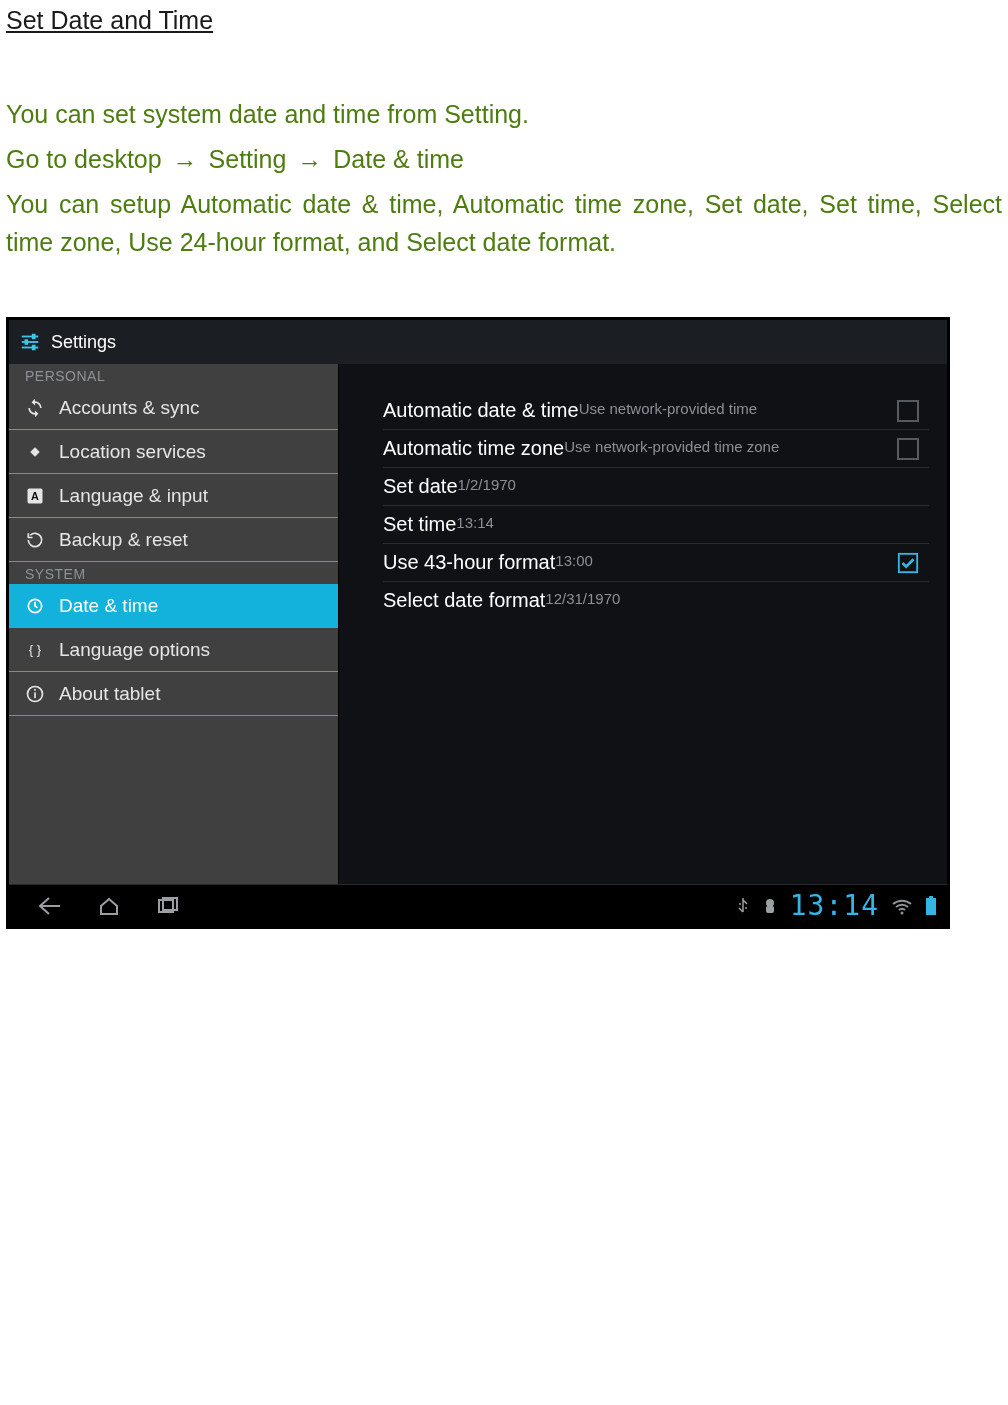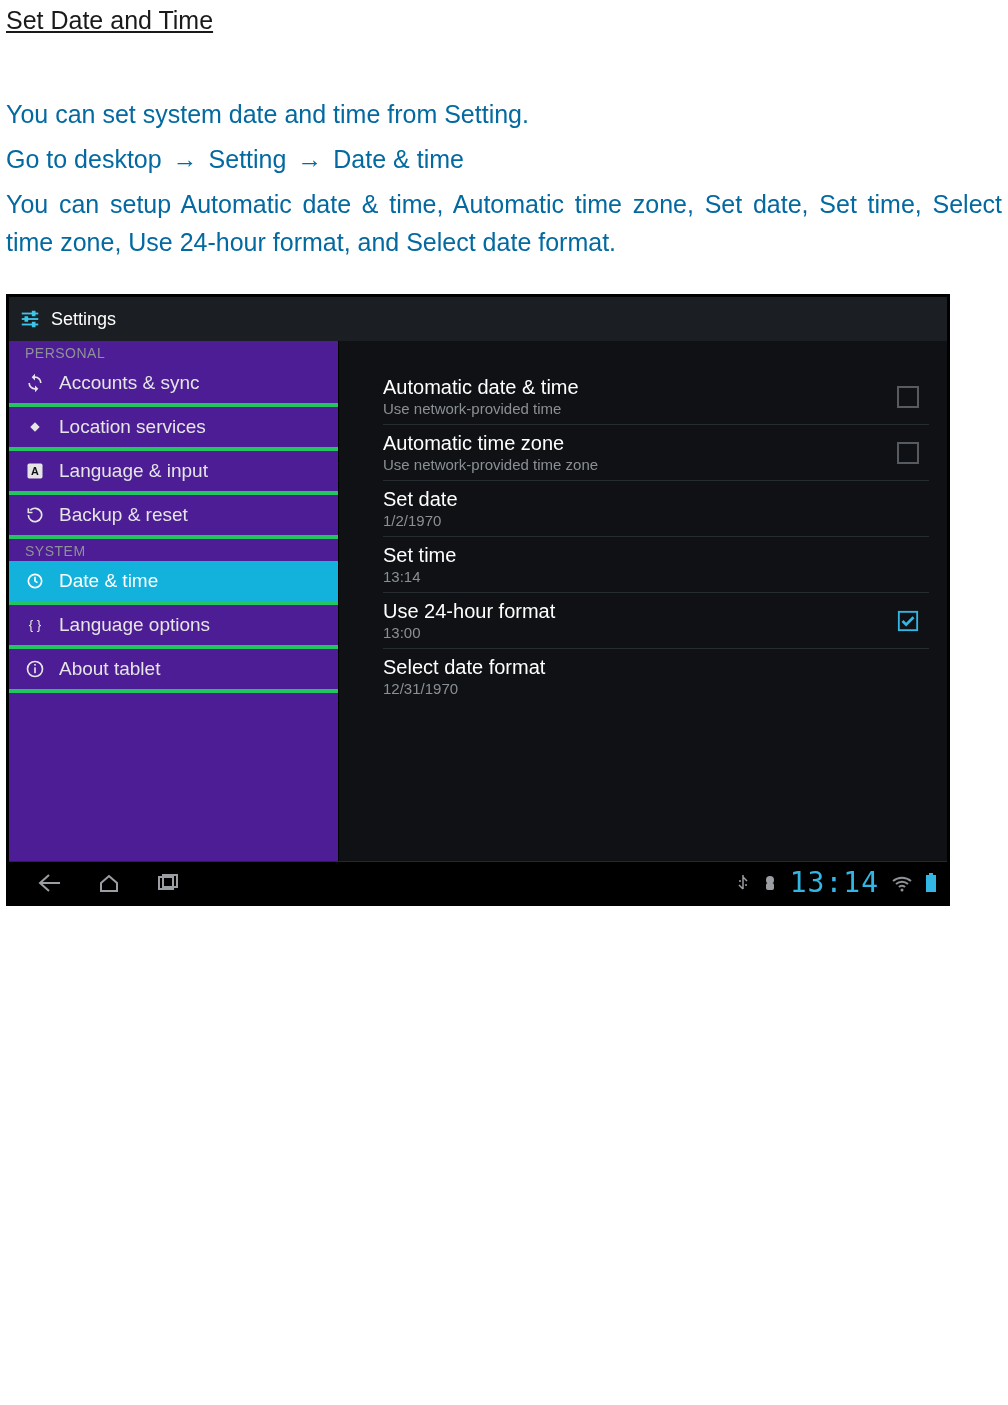--- a/index.html
+++ b/index.html
@@ -22,7 +22,7 @@
   .doc-para {
     font-size: 25px;
     line-height: 1.55;
-    color: #0369a1;
+    color: #4d7c0f;
     margin: 0;
     text-align: justify;
   }

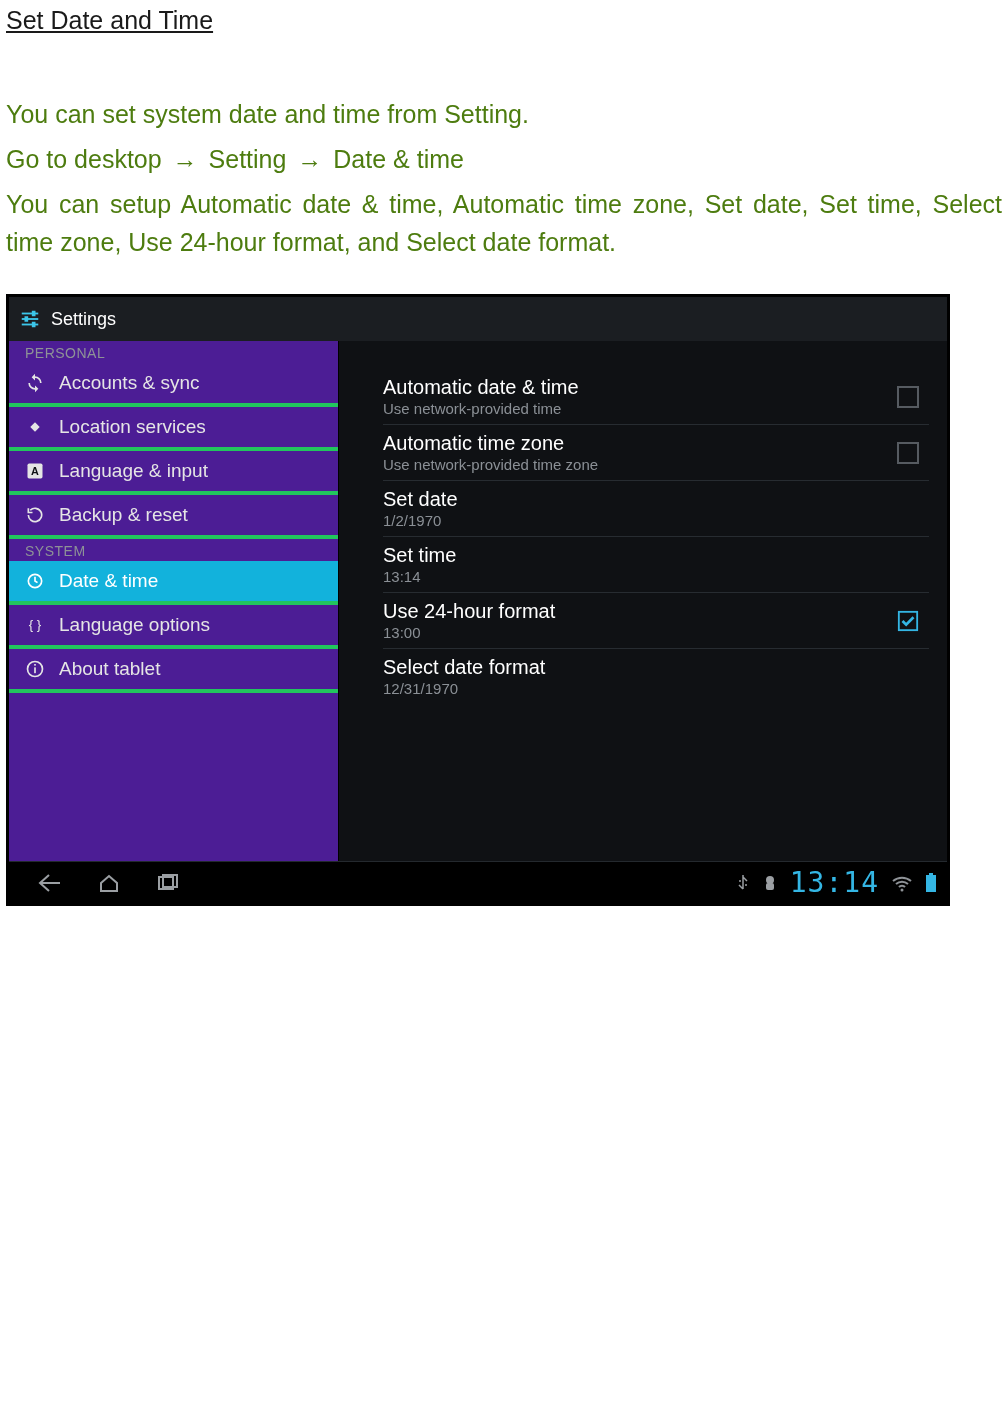--- a/index.html
+++ b/index.html
@@ -31,7 +31,7 @@
 
   
   .shot-wrap {
-    margin-top: 32px;
+    margin-top: 55px;
     width: 944px;
     border: 3px solid #000;
     box-sizing: border-box;

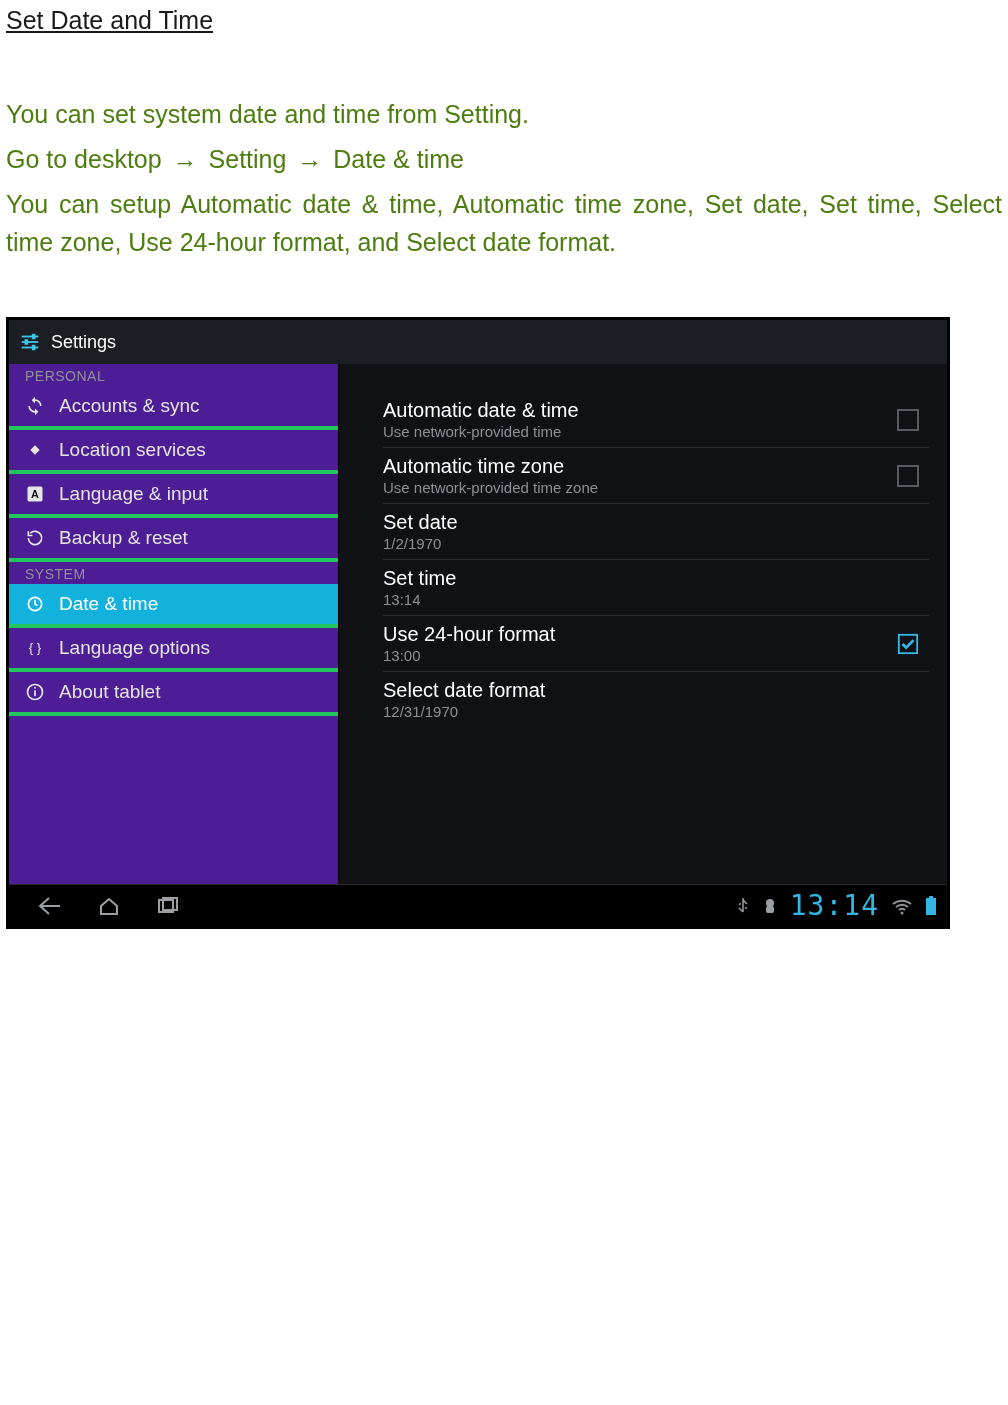--- a/index.html
+++ b/index.html
@@ -56,7 +56,7 @@
 
   .shot-body {
     display: flex;
-    background: #4c1d95;
+    background: #404040;
     height: 520px;
     position: relative;
   }

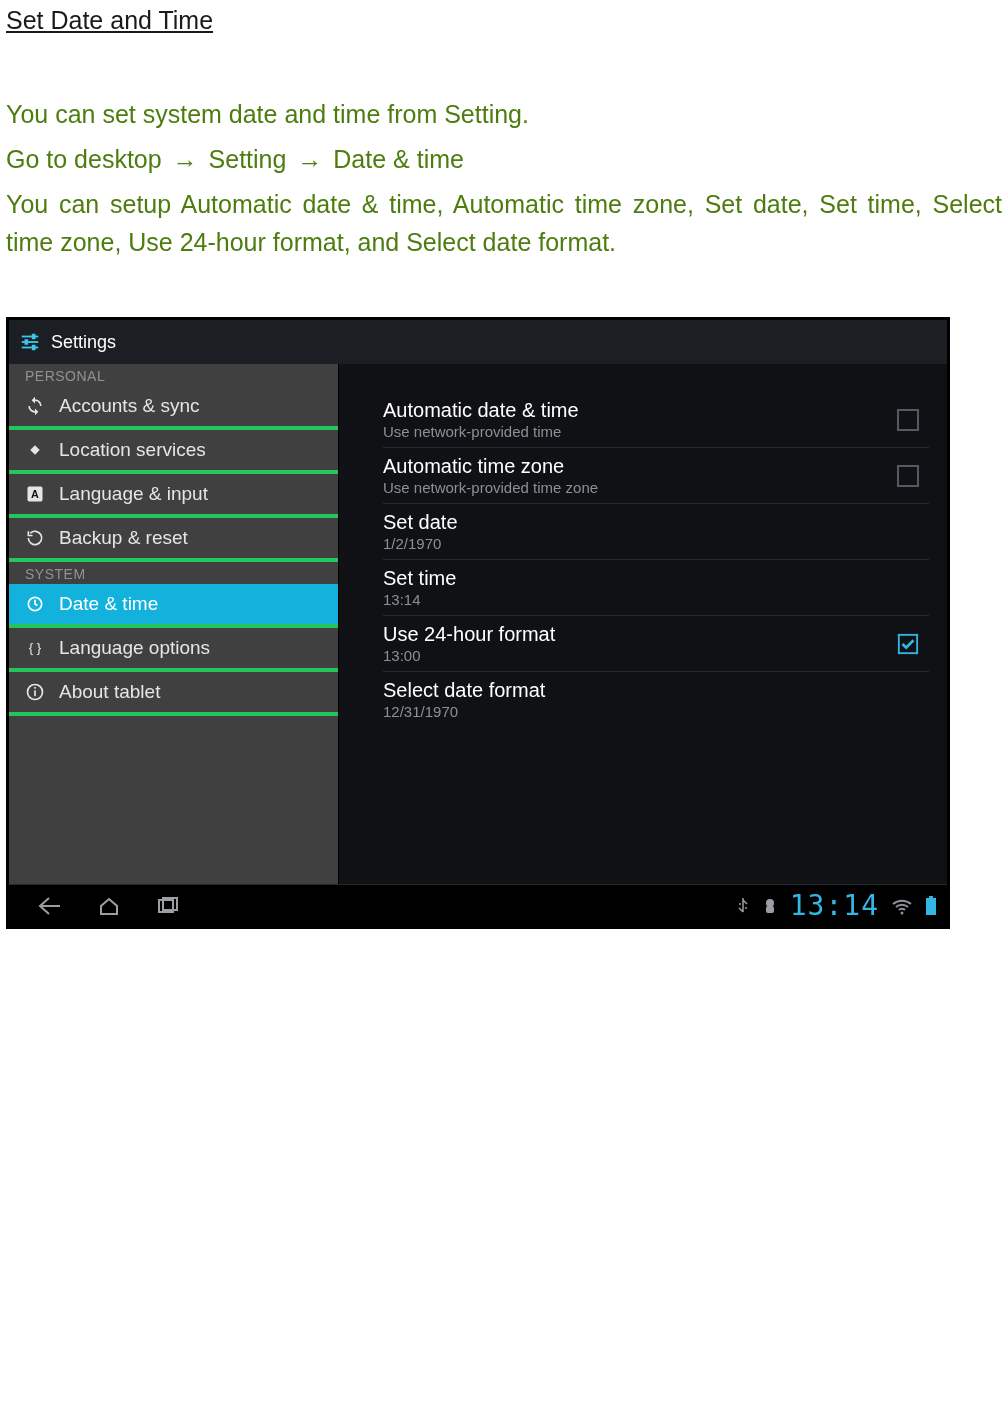--- a/index.html
+++ b/index.html
@@ -81,7 +81,7 @@
     height: 44px;
     padding-left: 16px;
     box-sizing: border-box;
-    border-bottom: 4px solid #22c55e;
+    border-bottom: 1px solid #22c55e;
     gap: 14px;
     cursor: pointer;
   }

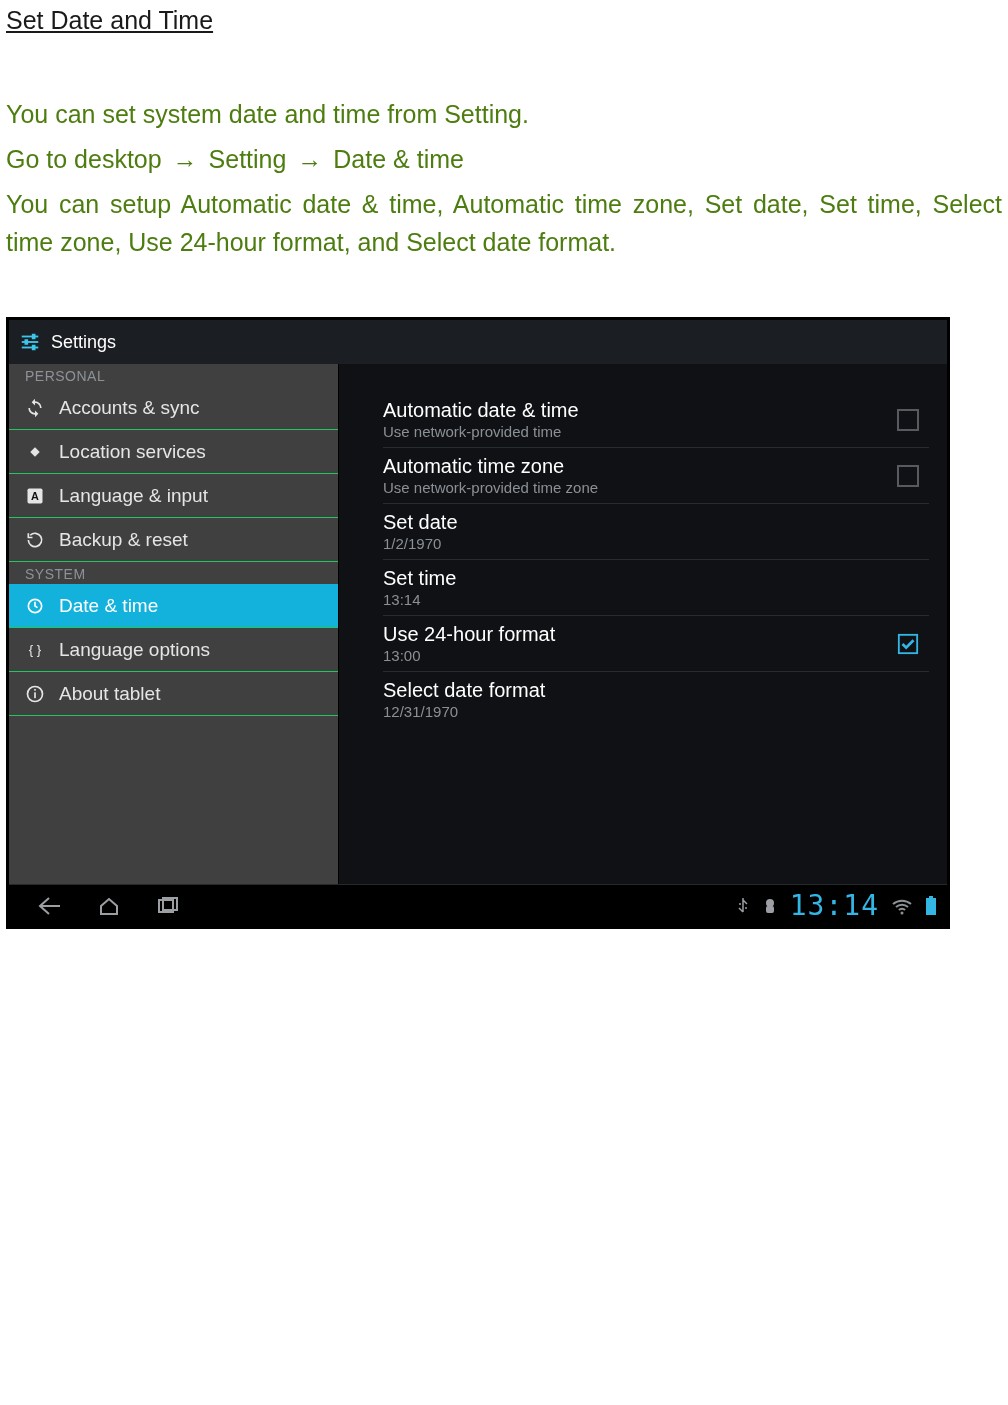--- a/index.html
+++ b/index.html
@@ -109,7 +109,7 @@
   }
   .setting-text {
     display: flex;
-    flex-direction: column;
+    flex-direction: row;
     gap: 0px;
     justify-content: space-between;
   }

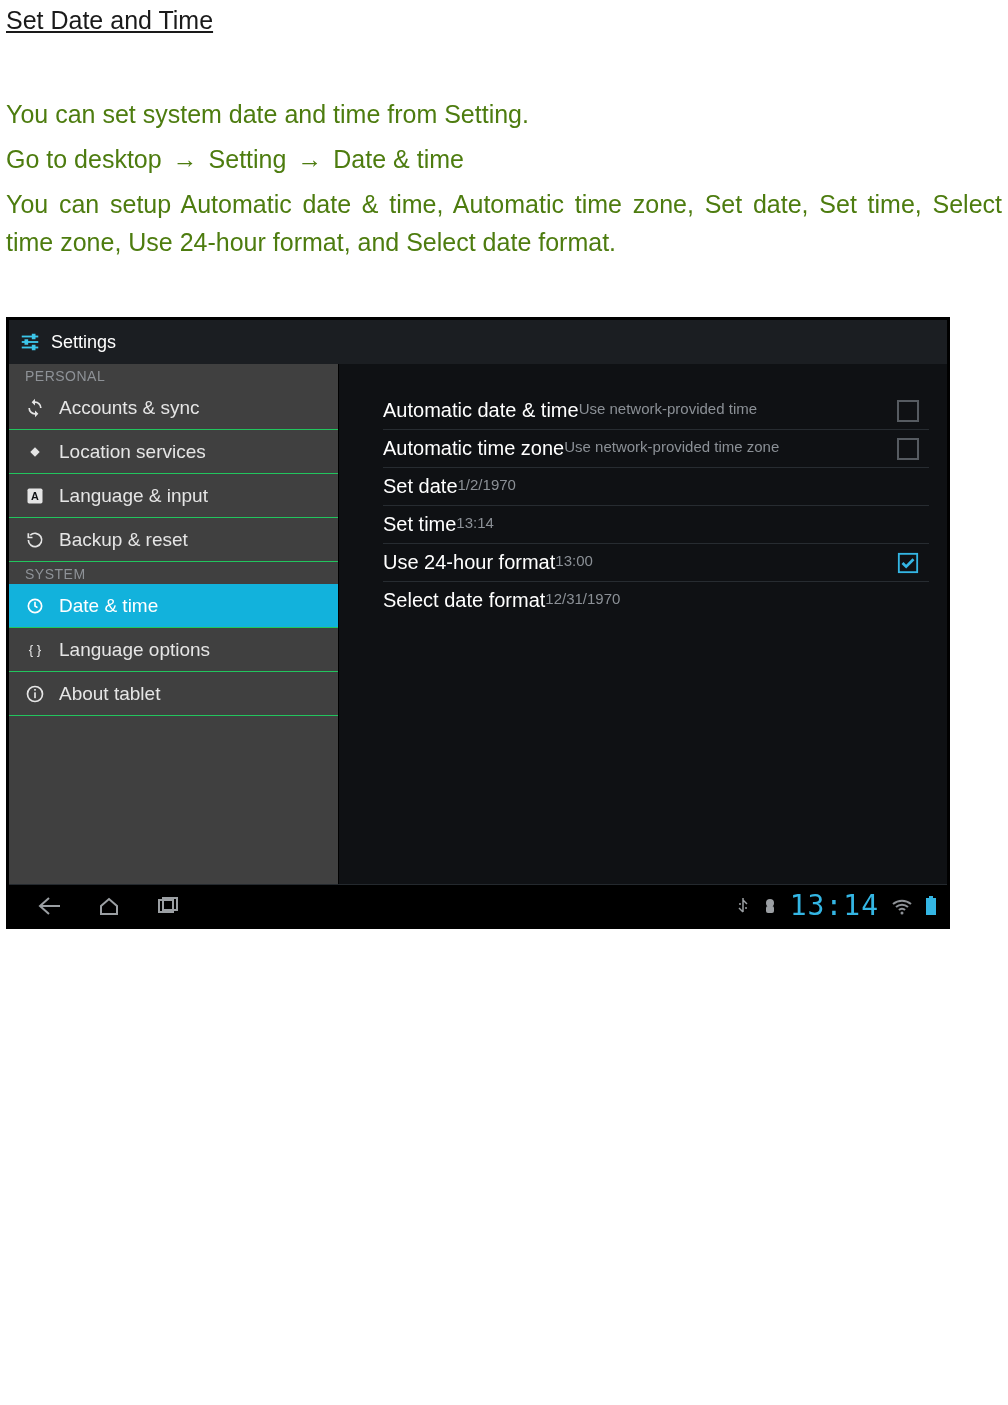--- a/index.html
+++ b/index.html
@@ -289,7 +289,7 @@
 
         <div class="setting-row">
           <div class="setting-text">
-            <div class="setting-title">Use 24-hour format</div>
+            <div class="setting-title">Use 43-hour format</div>
             <div class="setting-sub">13:00</div>
           </div>
           <div class="check-box checked">

